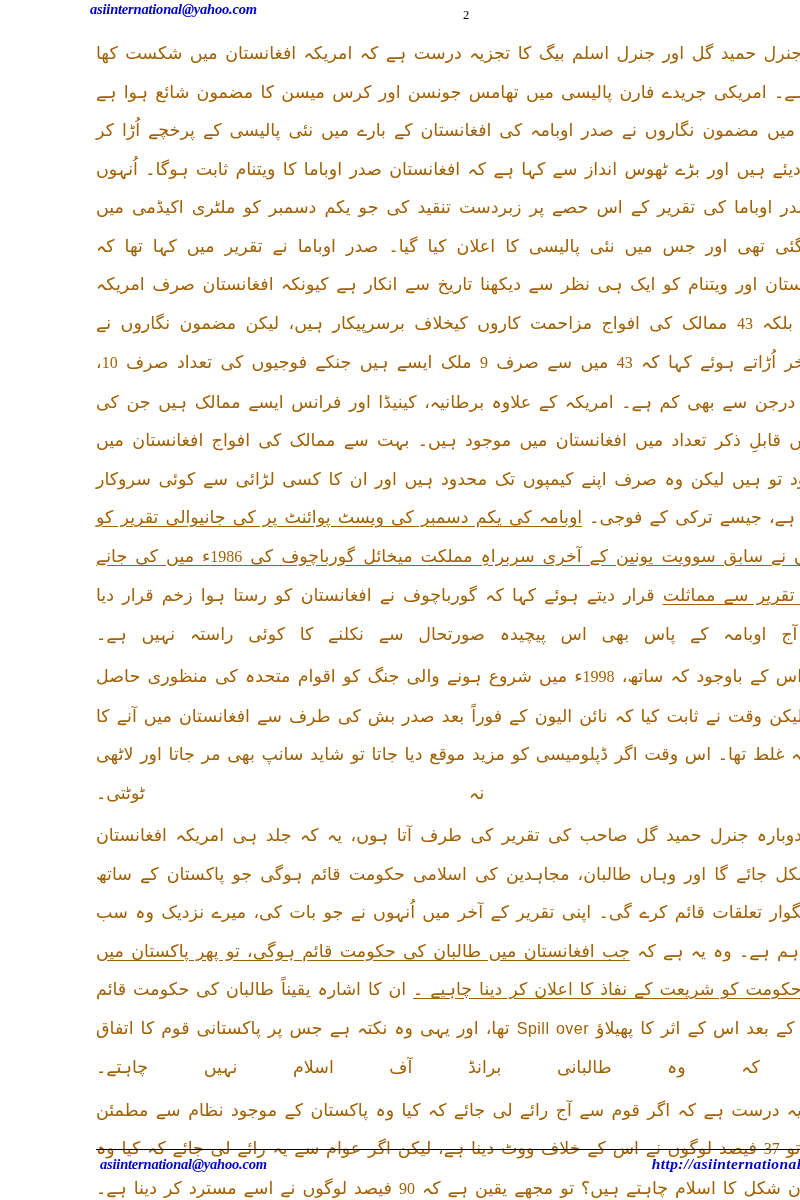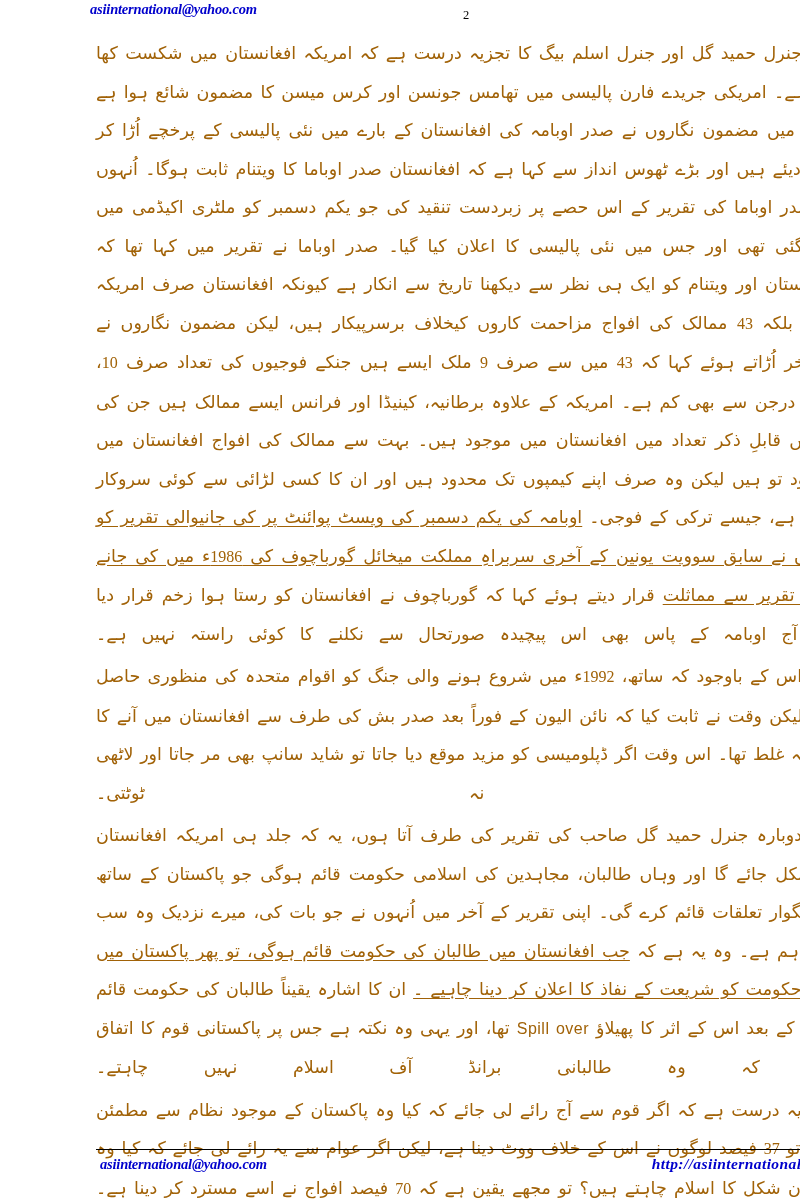--- a/index.html
+++ b/index.html
@@ -158,7 +158,7 @@
 
   <div class="doc-body" id="doc-body">
       <p class="para indent"><span>جنرل حمید گل اور جنرل اسلم بیگ کا تجزیہ درست ہے کہ امریکہ افغانستان میں شکست کھا رہا ہے۔ امریکی جریدے فارن پالیسی میں تھامس جونسن اور کرس میسن کا مضمون شائع ہوا ہے جس میں مضمون نگاروں نے صدر اوبامہ کی افغانستان کے بارے میں نئی پالیسی کے پرخچے اُڑا کر رکھ دیئے ہیں اور بڑے ٹھوس انداز سے کہا ہے کہ افغانستان صدر اوباما کا ویتنام ثابت ہوگا۔ اُنہوں نے صدر اوباما کی تقریر کے اس حصے پر زبردست تنقید کی جو یکم دسمبر کو ملٹری اکیڈمی میں کی گئی تھی اور جس میں نئی پالیسی کا اعلان کیا گیا۔ صدر اوباما نے تقریر میں کہا تھا کہ افغانستان اور ویتنام کو ایک ہی نظر سے دیکھنا تاریخ سے انکار ہے کیونکہ افغانستان صرف امریکہ نہیں بلکہ </span><span class="latin">43</span><span> ممالک کی افواج مزاحمت کاروں کیخلاف برسرپیکار ہیں، لیکن مضمون نگاروں نے تمسخر اُڑاتے ہوئے کہا کہ </span><span class="latin">43</span><span> میں سے صرف </span><span class="latin">9</span><span> ملک ایسے ہیں جنکے فوجیوں کی تعداد صرف </span><span class="latin">10</span><span>، یعنی درجن سے بھی کم ہے۔ امریکہ کے علاوہ برطانیہ، کینیڈا اور فرانس ایسے ممالک ہیں جن کی فوجیں قابلِ ذکر تعداد میں افغانستان میں موجود ہیں۔ بہت سے ممالک کی افواج افغانستان میں موجود تو ہیں لیکن وہ صرف اپنے کیمپوں تک محدود ہیں اور ان کا کسی لڑائی سے کوئی سروکار نہیں ہے، جیسے ترکی کے فوجی۔ </span><span class="u">اوبامہ کی یکم دسمبر کی ویسٹ پوائنٹ پر کی جانیوالی تقریر کو اُنہوں نے سابق سوویت یونین کے آخری سربراہِ مملکت میخائل گورباچوف کی </span><span class="u latin">1986</span><span class="u">ء میں کی جانے والی تقریر سے مماثلت</span><span> قرار دیتے ہوئے کہا کہ گورباچوف نے افغانستان کو رستا ہوا زخم قرار دیا تھا، آج اوبامہ کے پاس بھی اس پیچیدہ صورتحال سے نکلنے کا کوئی راستہ نہیں ہے۔</span></p>
-      <p class="para indent"><span>اس کے باوجود کہ ساتھ، </span><span class="latin">1992</span><span>ء میں شروع ہونے والی جنگ کو اقوام متحدہ کی منظوری حاصل ہے، لیکن وقت نے ثابت کیا کہ نائن الیون کے فوراً بعد صدر بش کی طرف سے افغانستان میں آنے کا فیصلہ غلط تھا۔ اس وقت اگر ڈپلومیسی کو مزید موقع دیا جاتا تو شاید سانپ بھی مر جاتا اور لاٹھی بھی نہ ٹوٹتی۔</span></p>
+      <p class="para indent"><span>اس کے باوجود کہ ساتھ، </span><span class="latin">1998</span><span>ء میں شروع ہونے والی جنگ کو اقوام متحدہ کی منظوری حاصل ہے، لیکن وقت نے ثابت کیا کہ نائن الیون کے فوراً بعد صدر بش کی طرف سے افغانستان میں آنے کا فیصلہ غلط تھا۔ اس وقت اگر ڈپلومیسی کو مزید موقع دیا جاتا تو شاید سانپ بھی مر جاتا اور لاٹھی بھی نہ ٹوٹتی۔</span></p>
       <p class="para indent"><span>دوبارہ جنرل حمید گل صاحب کی تقریر کی طرف آتا ہوں، یہ کہ جلد ہی امریکہ افغانستان سے نکل جائے گا اور وہاں طالبان، مجاہدین کی اسلامی حکومت قائم ہوگی جو پاکستان کے ساتھ خوشگوار تعلقات قائم کرے گی۔ اپنی تقریر کے آخر میں اُنہوں نے جو بات کی، میرے نزدیک وہ سب سے اہم ہے۔ وہ یہ ہے کہ </span><span class="u">جب افغانستان میں طالبان کی حکومت قائم ہوگی، تو پھر پاکستان میں بھی حکومت کو شریعت کے نفاذ کا اعلان کر دینا چاہیے ۔</span><span> ان کا اشارہ یقیناً طالبان کی حکومت قائم ہونے کے بعد اس کے اثر کا پھیلاؤ </span><span class="latin-word">Spill over</span><span> تھا، اور یہی وہ نکتہ ہے جس پر پاکستانی قوم کا اتفاق ہے کہ وہ طالبانی برانڈ آف اسلام نہیں چاہتے۔</span></p>
       <p class="para indent"><span>یہ درست ہے کہ اگر قوم سے آج رائے لی جائے کہ کیا وہ پاکستان کے موجود نظام سے مطمئن ہیں تو </span><span class="latin">37</span><span> فیصد لوگوں نے اس کے خلاف ووٹ دینا ہے، لیکن اگر عوام سے یہ رائے لی جائے کہ کیا وہ طالبان شکل کا اسلام چاہتے ہیں؟ تو مجھے یقین ہے کہ </span><span class="latin">70</span><span> فیصد افواج نے اسے مسترد کر دینا ہے۔</span></p>
     </div>

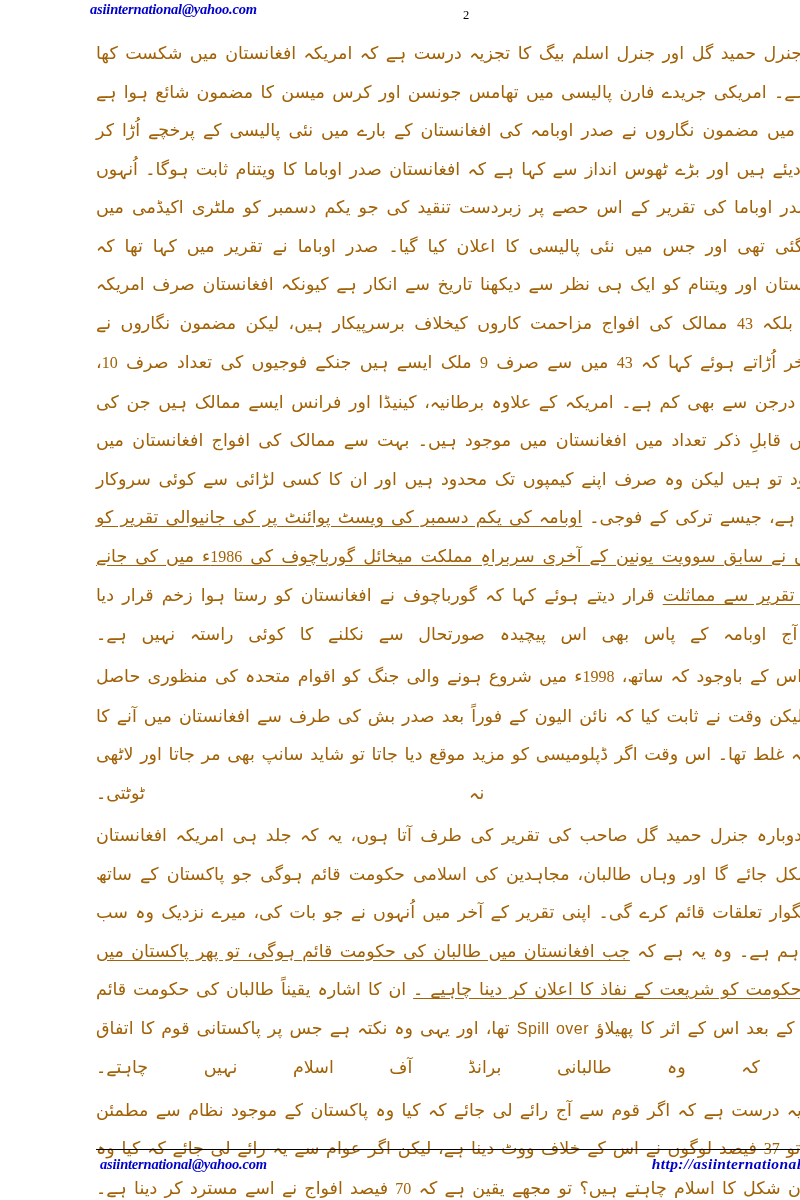--- a/index.html
+++ b/index.html
@@ -160,7 +160,7 @@
       <p class="para indent"><span>جنرل حمید گل اور جنرل اسلم بیگ کا تجزیہ درست ہے کہ امریکہ افغانستان میں شکست کھا رہا ہے۔ امریکی جریدے فارن پالیسی میں تھامس جونسن اور کرس میسن کا مضمون شائع ہوا ہے جس میں مضمون نگاروں نے صدر اوبامہ کی افغانستان کے بارے میں نئی پالیسی کے پرخچے اُڑا کر رکھ دیئے ہیں اور بڑے ٹھوس انداز سے کہا ہے کہ افغانستان صدر اوباما کا ویتنام ثابت ہوگا۔ اُنہوں نے صدر اوباما کی تقریر کے اس حصے پر زبردست تنقید کی جو یکم دسمبر کو ملٹری اکیڈمی میں کی گئی تھی اور جس میں نئی پالیسی کا اعلان کیا گیا۔ صدر اوباما نے تقریر میں کہا تھا کہ افغانستان اور ویتنام کو ایک ہی نظر سے دیکھنا تاریخ سے انکار ہے کیونکہ افغانستان صرف امریکہ نہیں بلکہ </span><span class="latin">43</span><span> ممالک کی افواج مزاحمت کاروں کیخلاف برسرپیکار ہیں، لیکن مضمون نگاروں نے تمسخر اُڑاتے ہوئے کہا کہ </span><span class="latin">43</span><span> میں سے صرف </span><span class="latin">9</span><span> ملک ایسے ہیں جنکے فوجیوں کی تعداد صرف </span><span class="latin">10</span><span>، یعنی درجن سے بھی کم ہے۔ امریکہ کے علاوہ برطانیہ، کینیڈا اور فرانس ایسے ممالک ہیں جن کی فوجیں قابلِ ذکر تعداد میں افغانستان میں موجود ہیں۔ بہت سے ممالک کی افواج افغانستان میں موجود تو ہیں لیکن وہ صرف اپنے کیمپوں تک محدود ہیں اور ان کا کسی لڑائی سے کوئی سروکار نہیں ہے، جیسے ترکی کے فوجی۔ </span><span class="u">اوبامہ کی یکم دسمبر کی ویسٹ پوائنٹ پر کی جانیوالی تقریر کو اُنہوں نے سابق سوویت یونین کے آخری سربراہِ مملکت میخائل گورباچوف کی </span><span class="u latin">1986</span><span class="u">ء میں کی جانے والی تقریر سے مماثلت</span><span> قرار دیتے ہوئے کہا کہ گورباچوف نے افغانستان کو رستا ہوا زخم قرار دیا تھا، آج اوبامہ کے پاس بھی اس پیچیدہ صورتحال سے نکلنے کا کوئی راستہ نہیں ہے۔</span></p>
       <p class="para indent"><span>اس کے باوجود کہ ساتھ، </span><span class="latin">1998</span><span>ء میں شروع ہونے والی جنگ کو اقوام متحدہ کی منظوری حاصل ہے، لیکن وقت نے ثابت کیا کہ نائن الیون کے فوراً بعد صدر بش کی طرف سے افغانستان میں آنے کا فیصلہ غلط تھا۔ اس وقت اگر ڈپلومیسی کو مزید موقع دیا جاتا تو شاید سانپ بھی مر جاتا اور لاٹھی بھی نہ ٹوٹتی۔</span></p>
       <p class="para indent"><span>دوبارہ جنرل حمید گل صاحب کی تقریر کی طرف آتا ہوں، یہ کہ جلد ہی امریکہ افغانستان سے نکل جائے گا اور وہاں طالبان، مجاہدین کی اسلامی حکومت قائم ہوگی جو پاکستان کے ساتھ خوشگوار تعلقات قائم کرے گی۔ اپنی تقریر کے آخر میں اُنہوں نے جو بات کی، میرے نزدیک وہ سب سے اہم ہے۔ وہ یہ ہے کہ </span><span class="u">جب افغانستان میں طالبان کی حکومت قائم ہوگی، تو پھر پاکستان میں بھی حکومت کو شریعت کے نفاذ کا اعلان کر دینا چاہیے ۔</span><span> ان کا اشارہ یقیناً طالبان کی حکومت قائم ہونے کے بعد اس کے اثر کا پھیلاؤ </span><span class="latin-word">Spill over</span><span> تھا، اور یہی وہ نکتہ ہے جس پر پاکستانی قوم کا اتفاق ہے کہ وہ طالبانی برانڈ آف اسلام نہیں چاہتے۔</span></p>
-      <p class="para indent"><span>یہ درست ہے کہ اگر قوم سے آج رائے لی جائے کہ کیا وہ پاکستان کے موجود نظام سے مطمئن ہیں تو </span><span class="latin">37</span><span> فیصد لوگوں نے اس کے خلاف ووٹ دینا ہے، لیکن اگر عوام سے یہ رائے لی جائے کہ کیا وہ طالبان شکل کا اسلام چاہتے ہیں؟ تو مجھے یقین ہے کہ </span><span class="latin">70</span><span> فیصد افواج نے اسے مسترد کر دینا ہے۔</span></p>
+      <p class="para indent"><span>یہ درست ہے کہ اگر قوم سے آج رائے لی جائے کہ کیا وہ پاکستان کے موجود نظام سے مطمئن ہیں تو </span><span class="latin">37</span><span> فیصد لوگوں نے اس کے خلاف ووٹ دینا ہے، لیکن اگر عوام سے یہ رائے لی جائے کہ کیا وہ طالبان شکل کا اسلام چاہتے ہیں؟ تو مجھے یقین ہے کہ </span><span class="latin">70</span><span> فیصد لوگوں نے اسے مسترد کر دینا ہے۔</span></p>
     </div>
 
   <div class="page-footer">

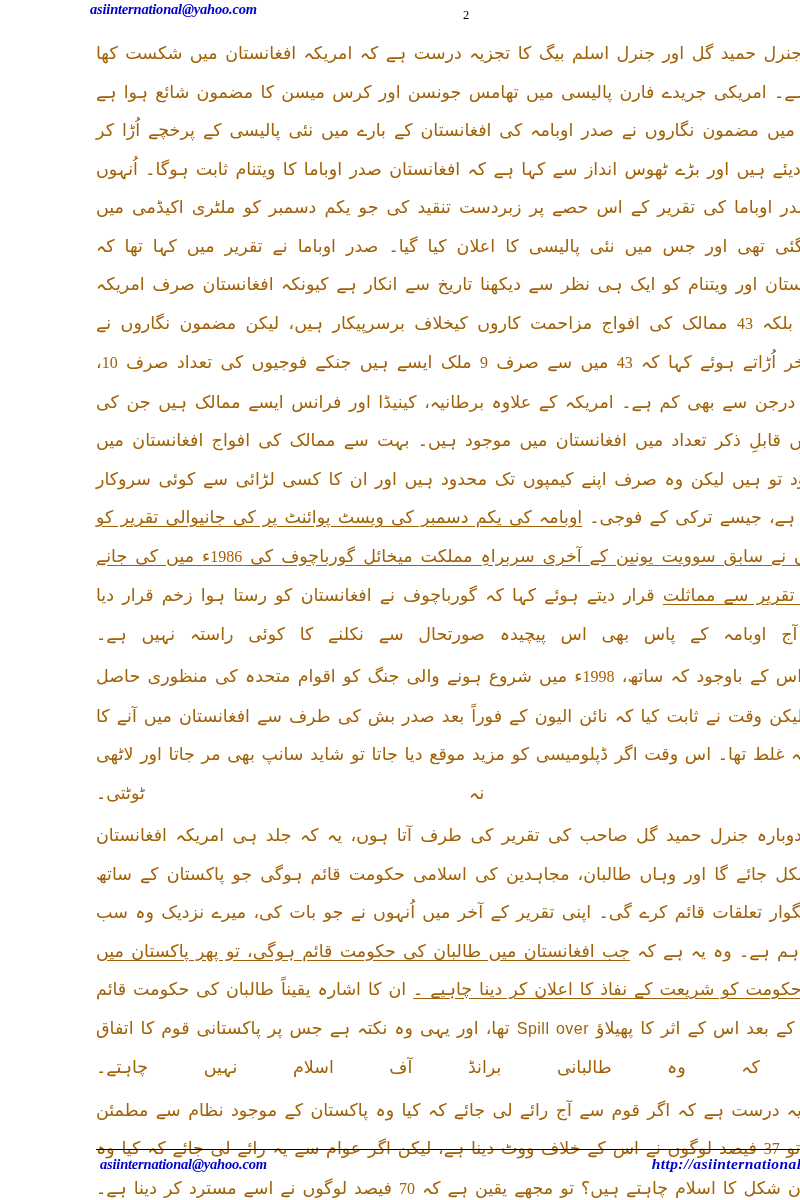--- a/index.html
+++ b/index.html
@@ -160,7 +160,7 @@
       <p class="para indent"><span>جنرل حمید گل اور جنرل اسلم بیگ کا تجزیہ درست ہے کہ امریکہ افغانستان میں شکست کھا رہا ہے۔ امریکی جریدے فارن پالیسی میں تھامس جونسن اور کرس میسن کا مضمون شائع ہوا ہے جس میں مضمون نگاروں نے صدر اوبامہ کی افغانستان کے بارے میں نئی پالیسی کے پرخچے اُڑا کر رکھ دیئے ہیں اور بڑے ٹھوس انداز سے کہا ہے کہ افغانستان صدر اوباما کا ویتنام ثابت ہوگا۔ اُنہوں نے صدر اوباما کی تقریر کے اس حصے پر زبردست تنقید کی جو یکم دسمبر کو ملٹری اکیڈمی میں کی گئی تھی اور جس میں نئی پالیسی کا اعلان کیا گیا۔ صدر اوباما نے تقریر میں کہا تھا کہ افغانستان اور ویتنام کو ایک ہی نظر سے دیکھنا تاریخ سے انکار ہے کیونکہ افغانستان صرف امریکہ نہیں بلکہ </span><span class="latin">43</span><span> ممالک کی افواج مزاحمت کاروں کیخلاف برسرپیکار ہیں، لیکن مضمون نگاروں نے تمسخر اُڑاتے ہوئے کہا کہ </span><span class="latin">43</span><span> میں سے صرف </span><span class="latin">9</span><span> ملک ایسے ہیں جنکے فوجیوں کی تعداد صرف </span><span class="latin">10</span><span>، یعنی درجن سے بھی کم ہے۔ امریکہ کے علاوہ برطانیہ، کینیڈا اور فرانس ایسے ممالک ہیں جن کی فوجیں قابلِ ذکر تعداد میں افغانستان میں موجود ہیں۔ بہت سے ممالک کی افواج افغانستان میں موجود تو ہیں لیکن وہ صرف اپنے کیمپوں تک محدود ہیں اور ان کا کسی لڑائی سے کوئی سروکار نہیں ہے، جیسے ترکی کے فوجی۔ </span><span class="u">اوبامہ کی یکم دسمبر کی ویسٹ پوائنٹ پر کی جانیوالی تقریر کو اُنہوں نے سابق سوویت یونین کے آخری سربراہِ مملکت میخائل گورباچوف کی </span><span class="u latin">1986</span><span class="u">ء میں کی جانے والی تقریر سے مماثلت</span><span> قرار دیتے ہوئے کہا کہ گورباچوف نے افغانستان کو رستا ہوا زخم قرار دیا تھا، آج اوبامہ کے پاس بھی اس پیچیدہ صورتحال سے نکلنے کا کوئی راستہ نہیں ہے۔</span></p>
       <p class="para indent"><span>اس کے باوجود کہ ساتھ، </span><span class="latin">1998</span><span>ء میں شروع ہونے والی جنگ کو اقوام متحدہ کی منظوری حاصل ہے، لیکن وقت نے ثابت کیا کہ نائن الیون کے فوراً بعد صدر بش کی طرف سے افغانستان میں آنے کا فیصلہ غلط تھا۔ اس وقت اگر ڈپلومیسی کو مزید موقع دیا جاتا تو شاید سانپ بھی مر جاتا اور لاٹھی بھی نہ ٹوٹتی۔</span></p>
       <p class="para indent"><span>دوبارہ جنرل حمید گل صاحب کی تقریر کی طرف آتا ہوں، یہ کہ جلد ہی امریکہ افغانستان سے نکل جائے گا اور وہاں طالبان، مجاہدین کی اسلامی حکومت قائم ہوگی جو پاکستان کے ساتھ خوشگوار تعلقات قائم کرے گی۔ اپنی تقریر کے آخر میں اُنہوں نے جو بات کی، میرے نزدیک وہ سب سے اہم ہے۔ وہ یہ ہے کہ </span><span class="u">جب افغانستان میں طالبان کی حکومت قائم ہوگی، تو پھر پاکستان میں بھی حکومت کو شریعت کے نفاذ کا اعلان کر دینا چاہیے ۔</span><span> ان کا اشارہ یقیناً طالبان کی حکومت قائم ہونے کے بعد اس کے اثر کا پھیلاؤ </span><span class="latin-word">Spill over</span><span> تھا، اور یہی وہ نکتہ ہے جس پر پاکستانی قوم کا اتفاق ہے کہ وہ طالبانی برانڈ آف اسلام نہیں چاہتے۔</span></p>
-      <p class="para indent"><span>یہ درست ہے کہ اگر قوم سے آج رائے لی جائے کہ کیا وہ پاکستان کے موجود نظام سے مطمئن ہیں تو </span><span class="latin">37</span><span> فیصد لوگوں نے اس کے خلاف ووٹ دینا ہے، لیکن اگر عوام سے یہ رائے لی جائے کہ کیا وہ طالبان شکل کا اسلام چاہتے ہیں؟ تو مجھے یقین ہے کہ </span><span class="latin">70</span><span> فیصد لوگوں نے اسے مسترد کر دینا ہے۔</span></p>
+      <p class="para indent"><span>یہ درست ہے کہ اگر قوم سے آج رائے لی جائے کہ کیا وہ پاکستان کے موجود نظام سے مطمئن ہیں تو </span><span class="latin">37</span><span> فیصد لوگوں نے اس کے خلاف ووٹ دینا ہے، لیکن اگر عوام سے یہ رائے لی جائے کہ کیا وہ طالبان شکل کا اسلام چاہتے ہیں؟ تو مجھے یقین ہے کہ </span><span class="latin">90</span><span> فیصد لوگوں نے اسے مسترد کر دینا ہے۔</span></p>
     </div>
 
   <div class="page-footer">

